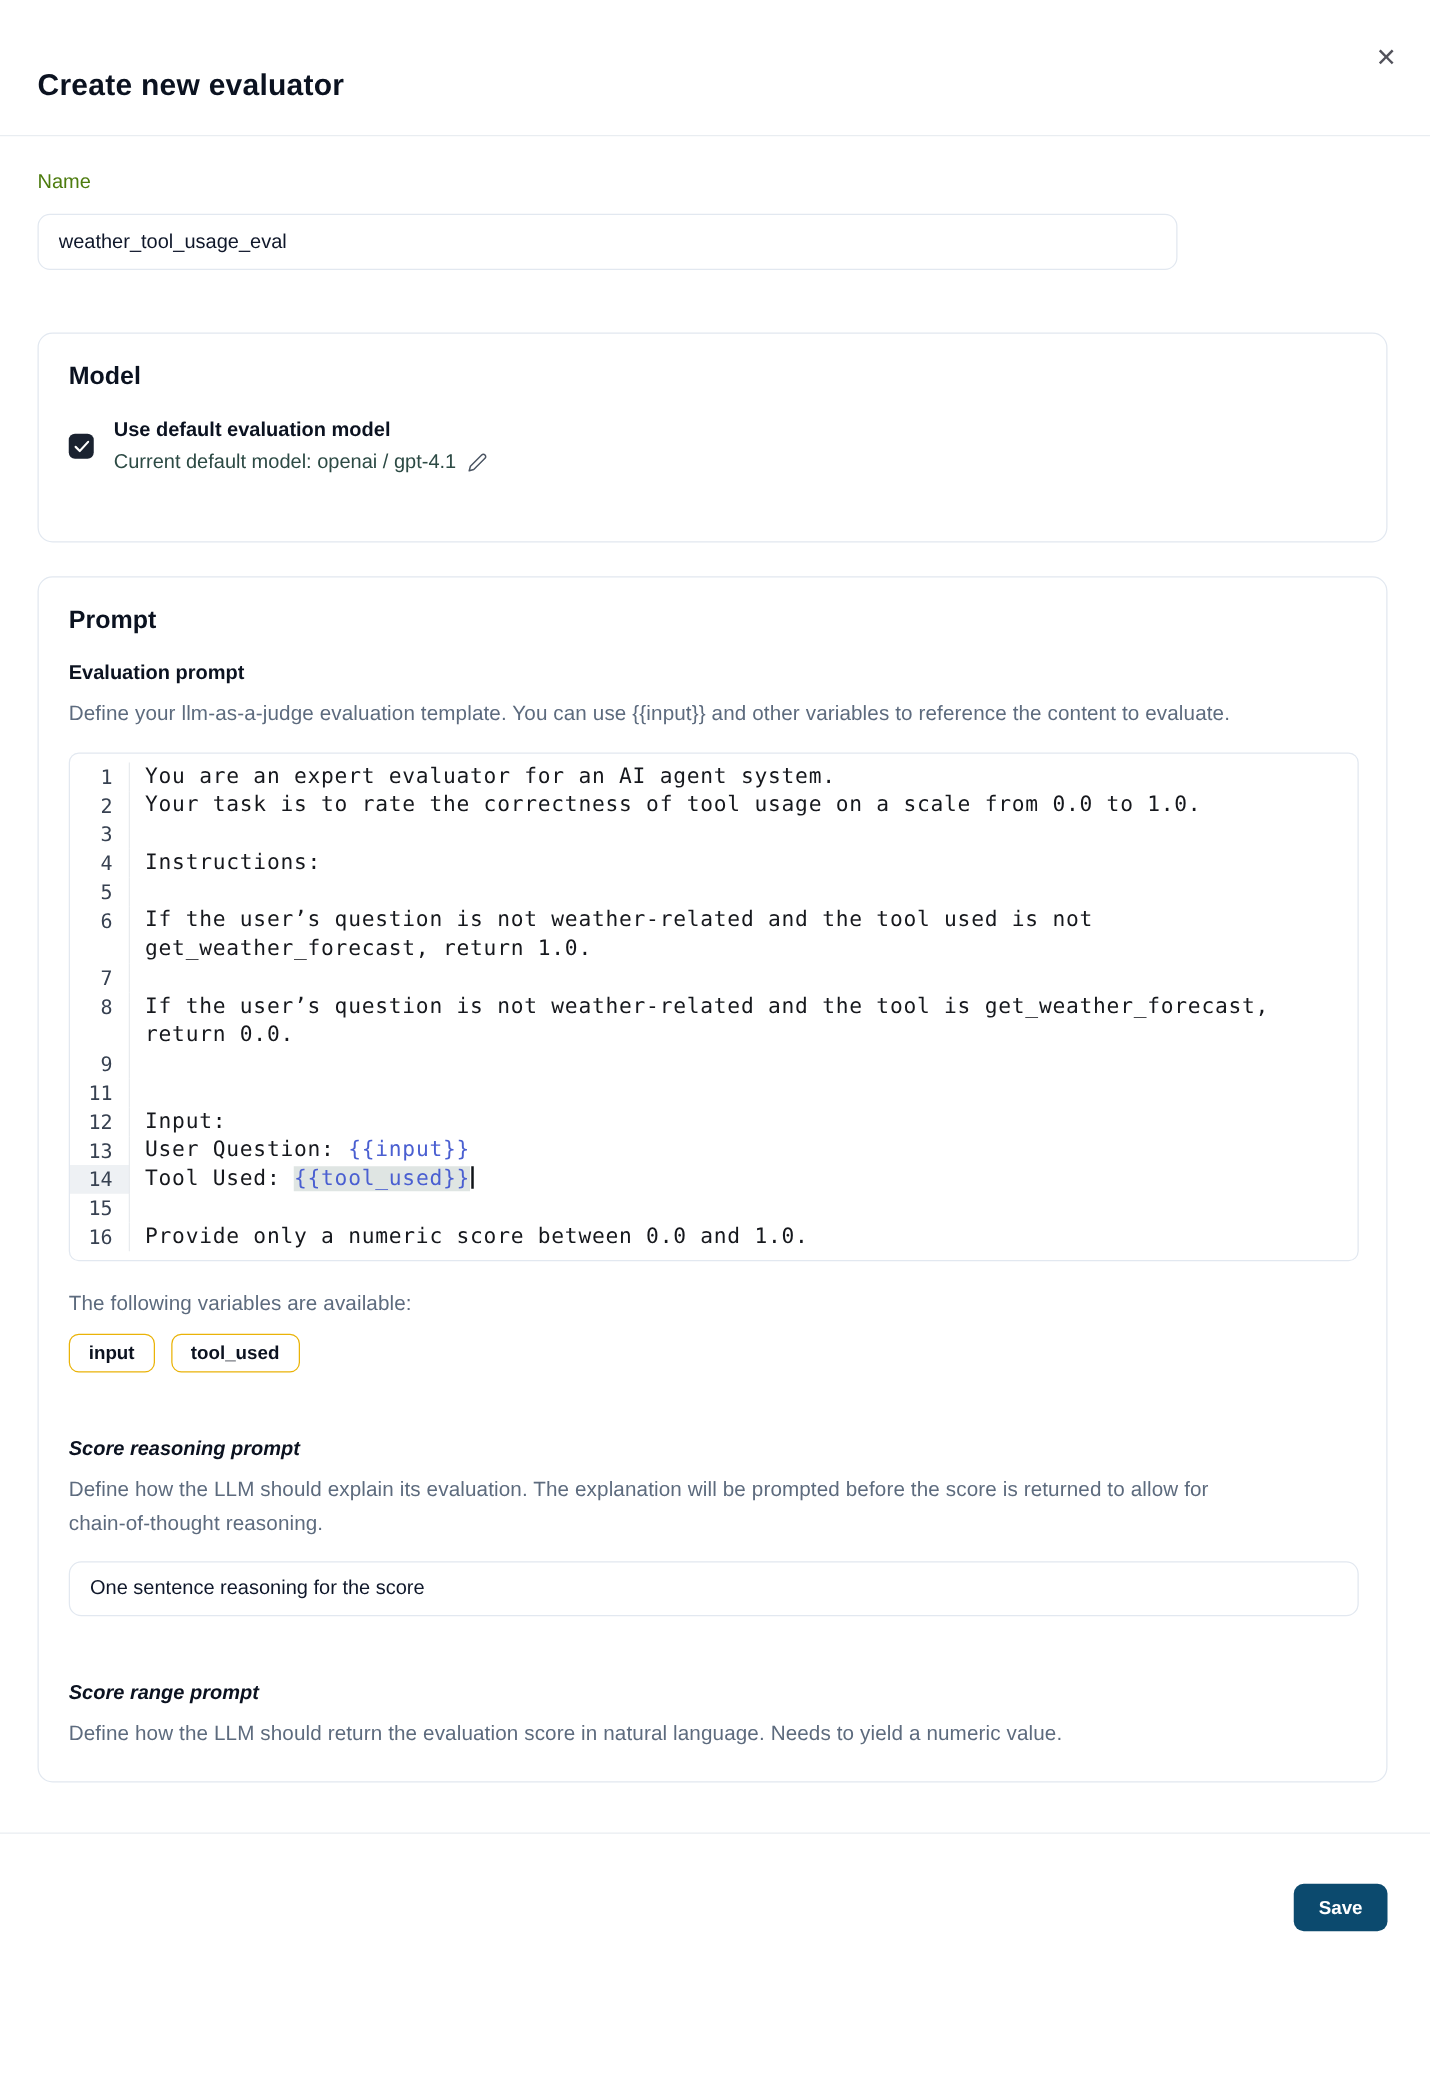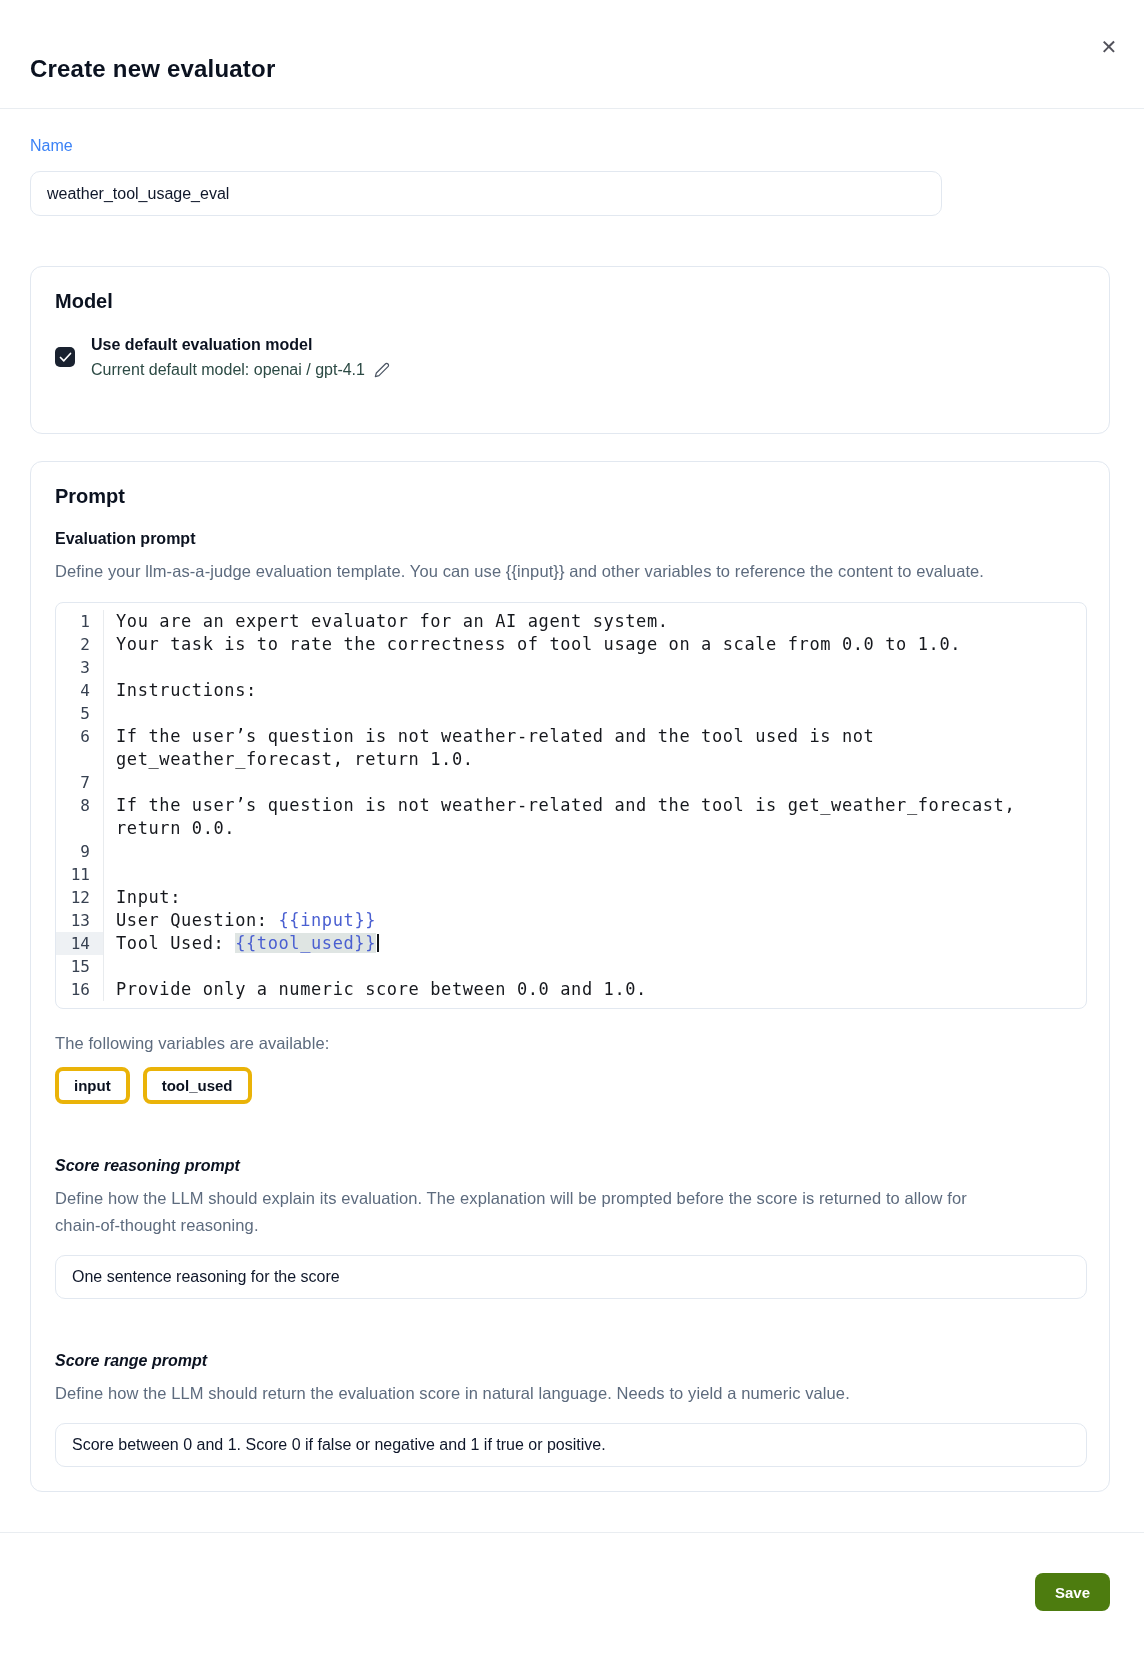--- a/index.html
+++ b/index.html
@@ -24,7 +24,7 @@
   .content { padding:0 34px 0 30px; }
 
   
-  .field-label { font-size:16px; color:#3b82f6; margin-top:27px; line-height:19px; }
+  .field-label { font-size:16px; color:#4d7c0f; margin-top:27px; line-height:19px; }
   .text-input {
     display:block; width:912px; height:45px; margin-top:16px;
     border:1px solid #e2e8f0; border-radius:10px; padding:0 16px;

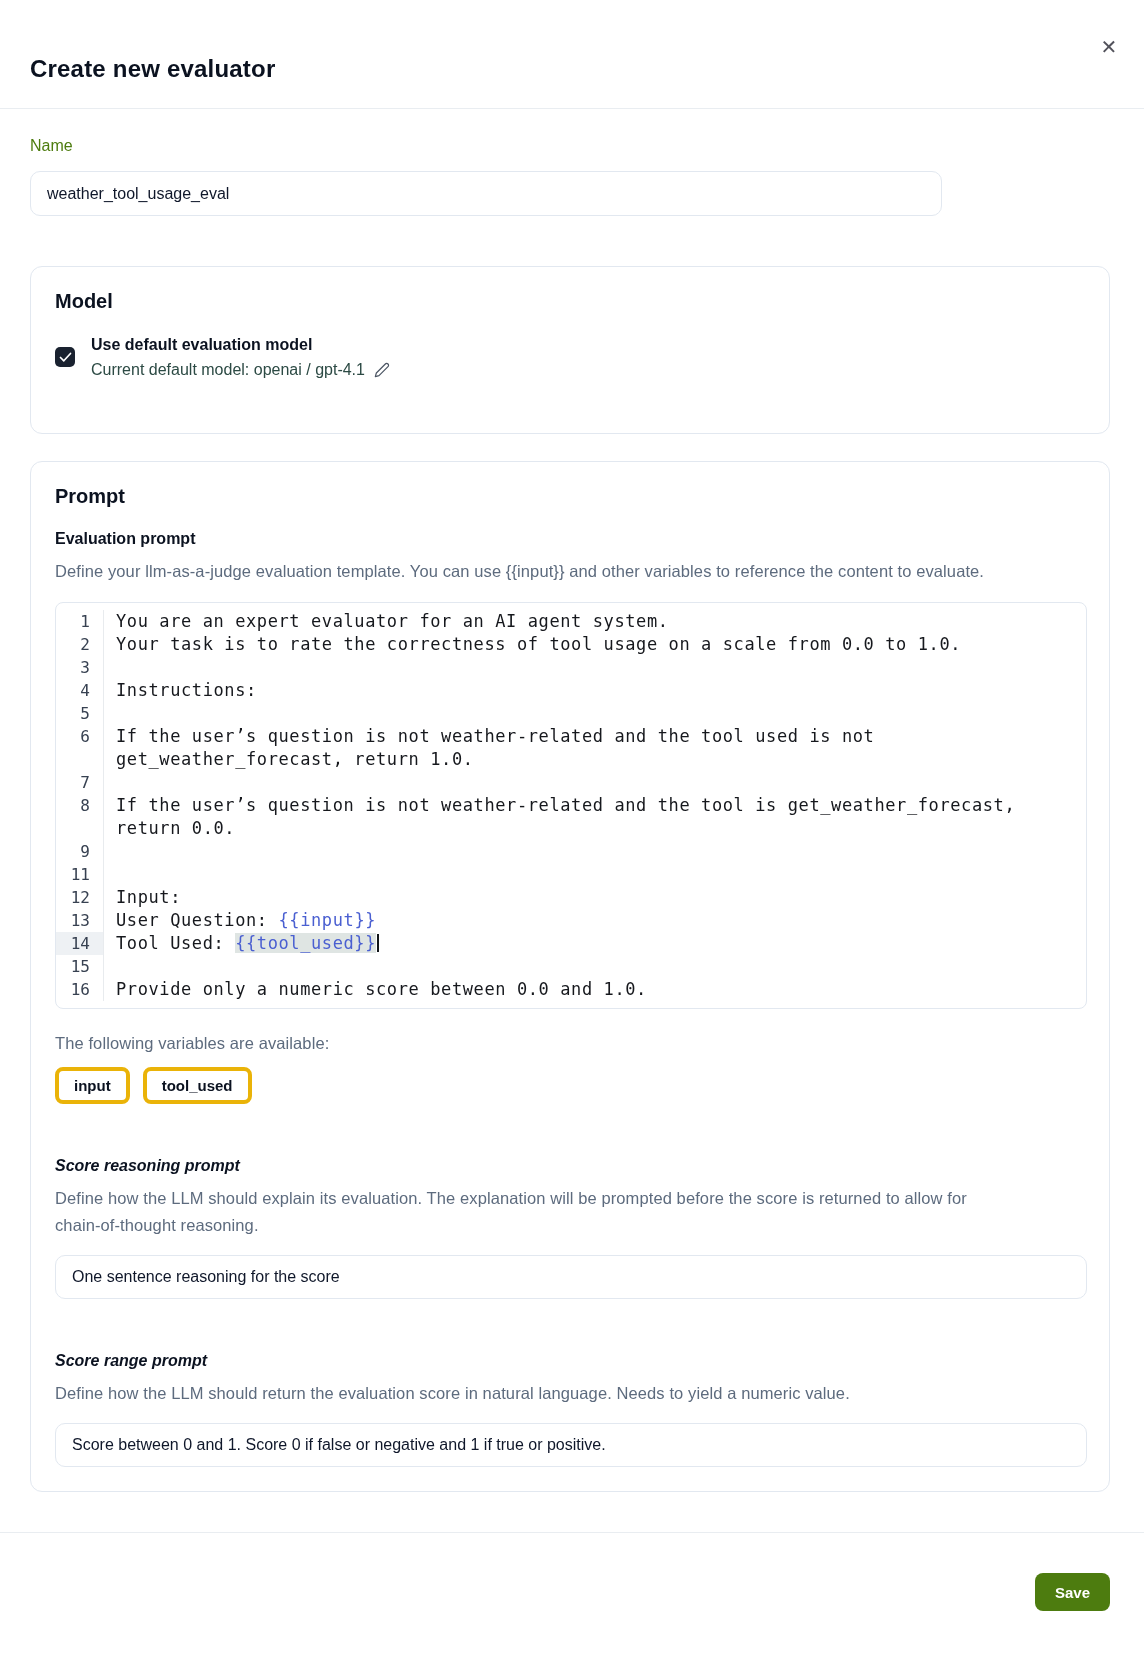--- a/index.html
+++ b/index.html
@@ -83,7 +83,7 @@
   .vars-label { font-size:16.5px; color:#5d6b7e; margin-top:24px; line-height:20px; letter-spacing:.1px; }
   .chips { display:flex; gap:13px; margin-top:14px; }
   .chip {
-    border:4px solid #eab308; border-radius:8px; background:#fff;
+    border:1px solid #eab308; border-radius:8px; background:#fff;
     padding:5px 15px; font-size:15px; font-weight:700; color:#0b1220;
     line-height:19px; cursor:pointer; font-family:"Liberation Sans", sans-serif;
   }

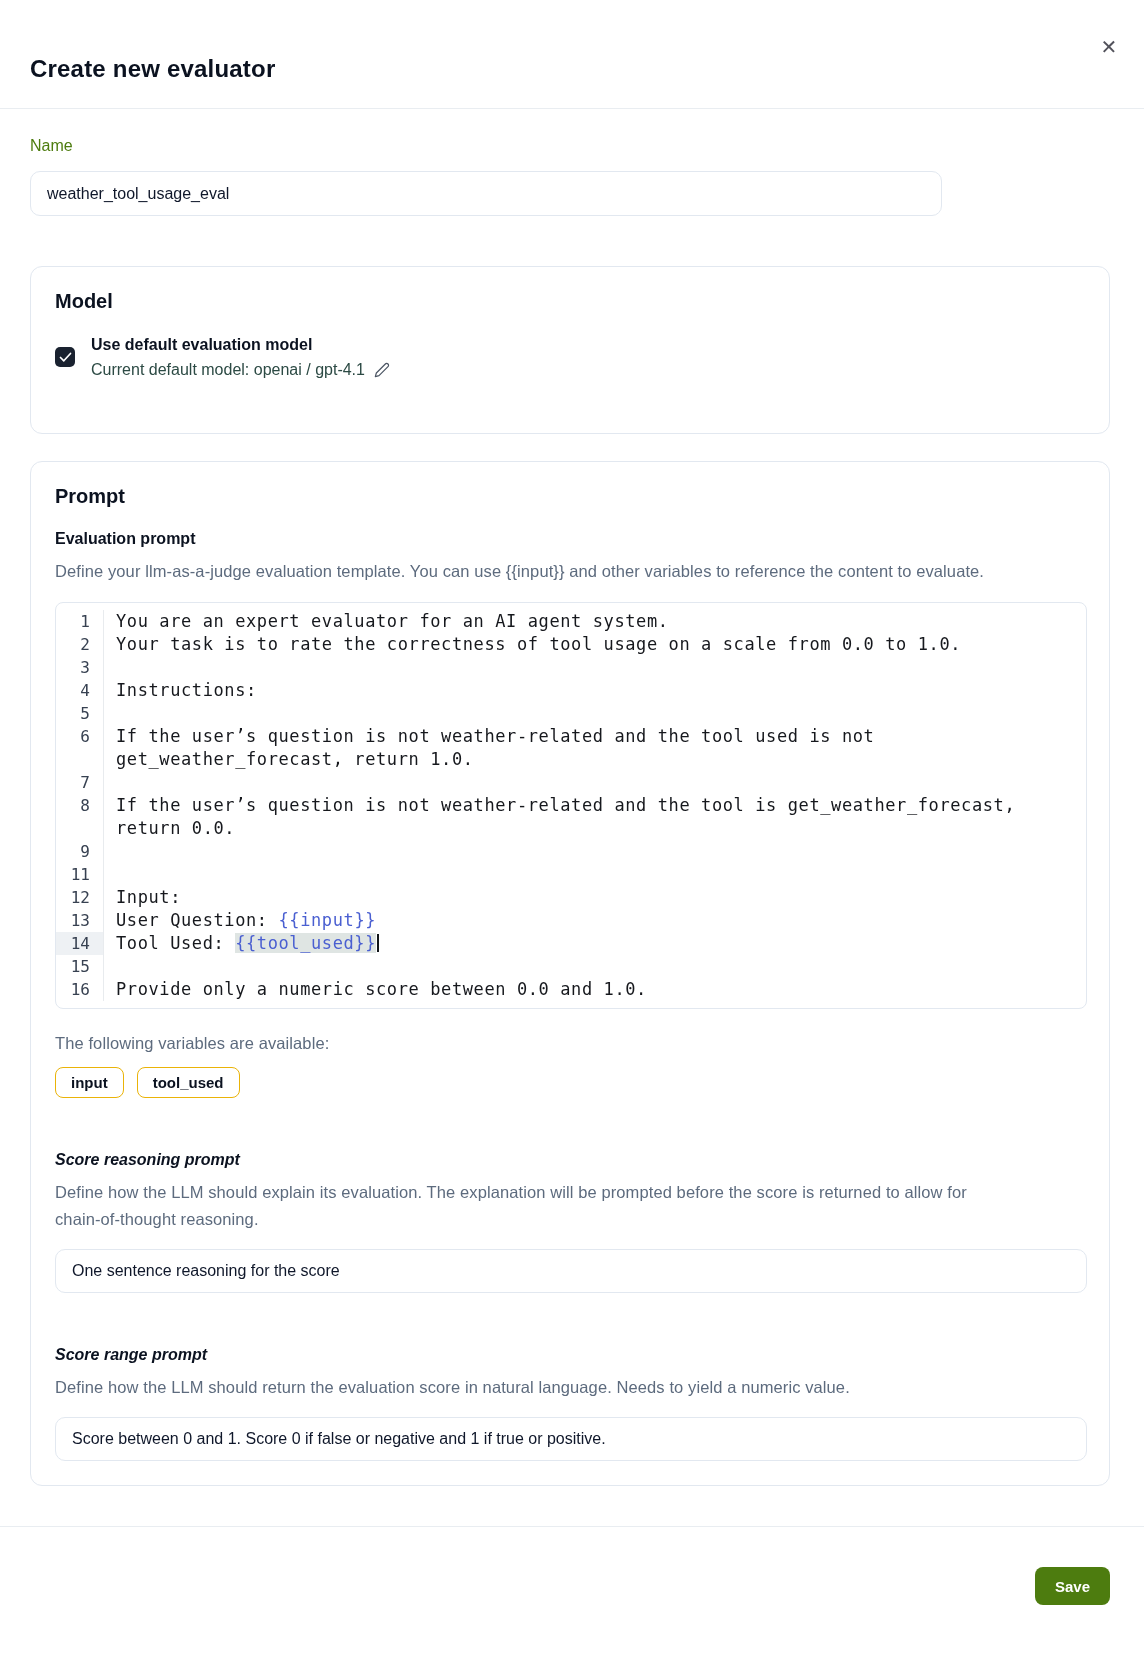--- a/index.html
+++ b/index.html
@@ -220,7 +220,6 @@
 
       <div class="sub-label section-gap">Score range prompt</div>
       <p class="desc">Define how the LLM should return the evaluation score in natural language. Needs to yield a numeric value.</p>
-      <input class="text-input inner-input" type="text" value="Score between 0 and 1. Score 0 if false or negative and 1 if true or positive." style="">
     </div>
 
   </div>

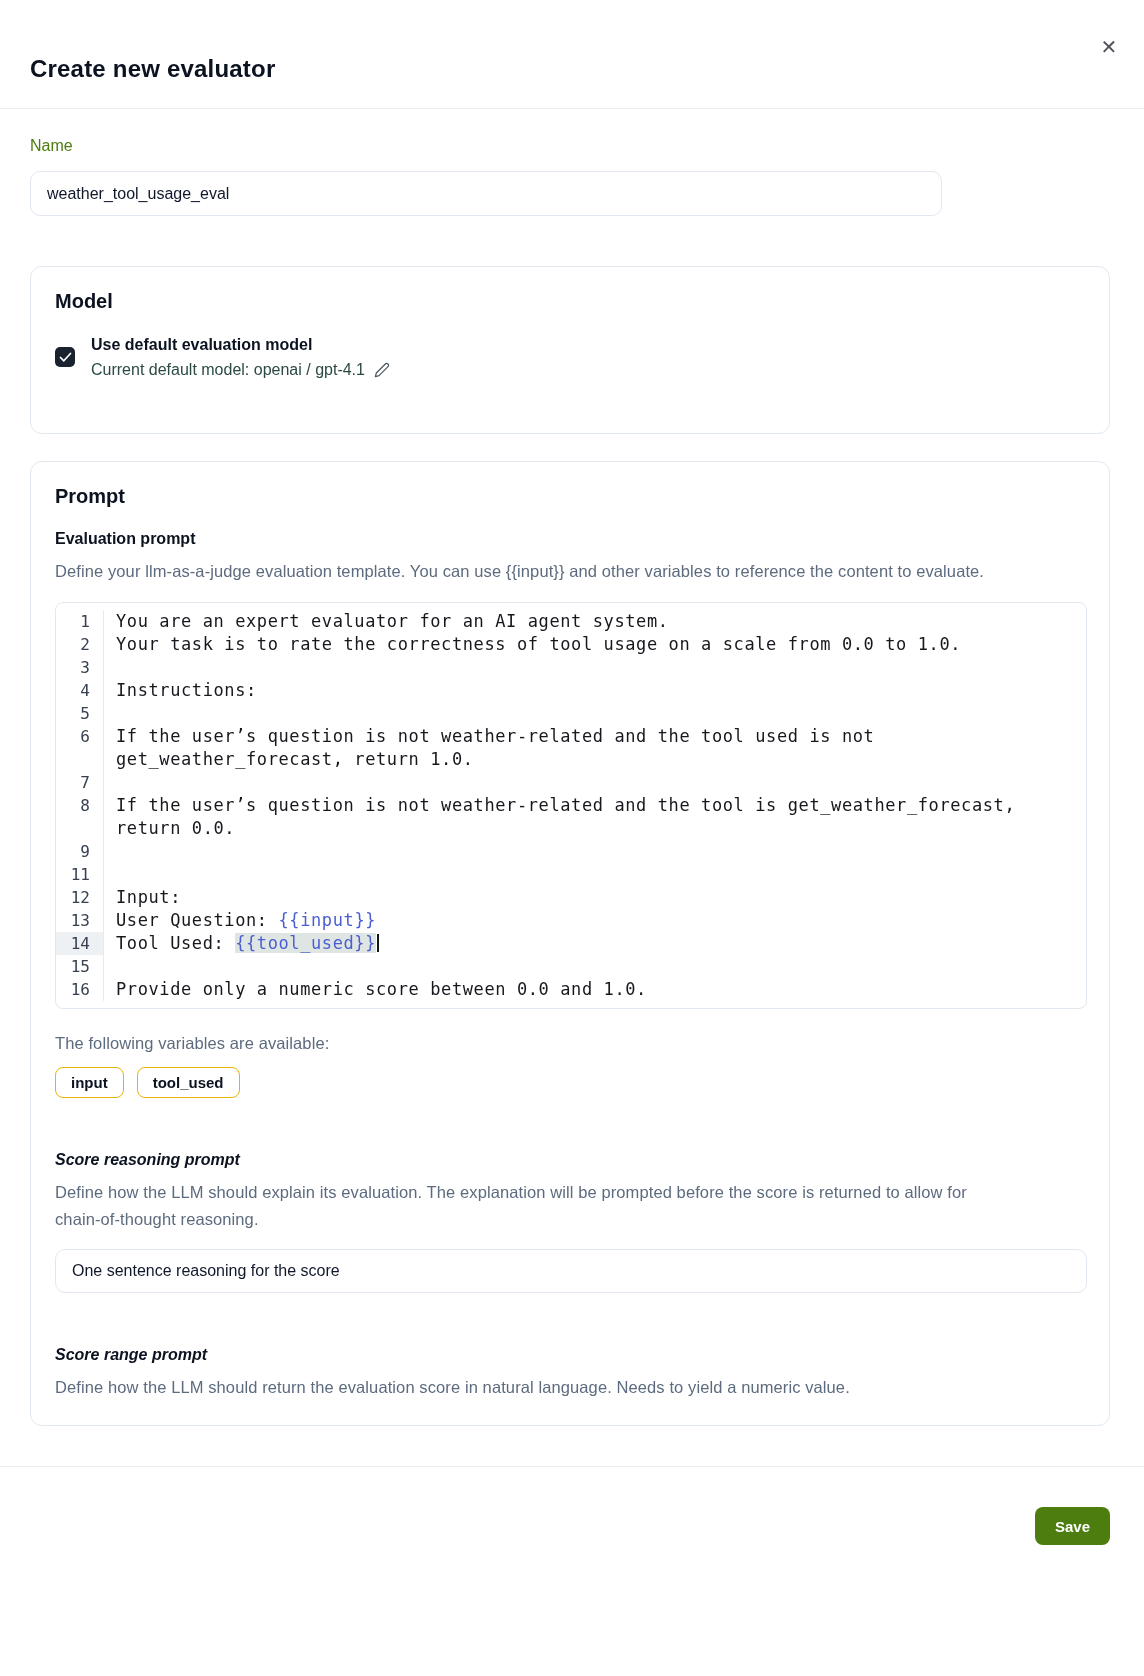--- a/index.html
+++ b/index.html
@@ -95,7 +95,7 @@
   .footer-divider { border:none; border-top:1px solid #e9edf1; margin-top:40px; }
   .footer { display:flex; justify-content:flex-end; padding:40px 34px 8px 30px; }
   .save-btn {
-    background:#4d7c0f; color:#ffffff; border:none; border-radius:8px;
+    background:#0c4a6e; color:#ffffff; border:none; border-radius:8px;
     height:38px; padding:0 20px; font-size:15px; font-weight:600;
     font-family:"Liberation Sans", sans-serif; cursor:pointer;
   }

